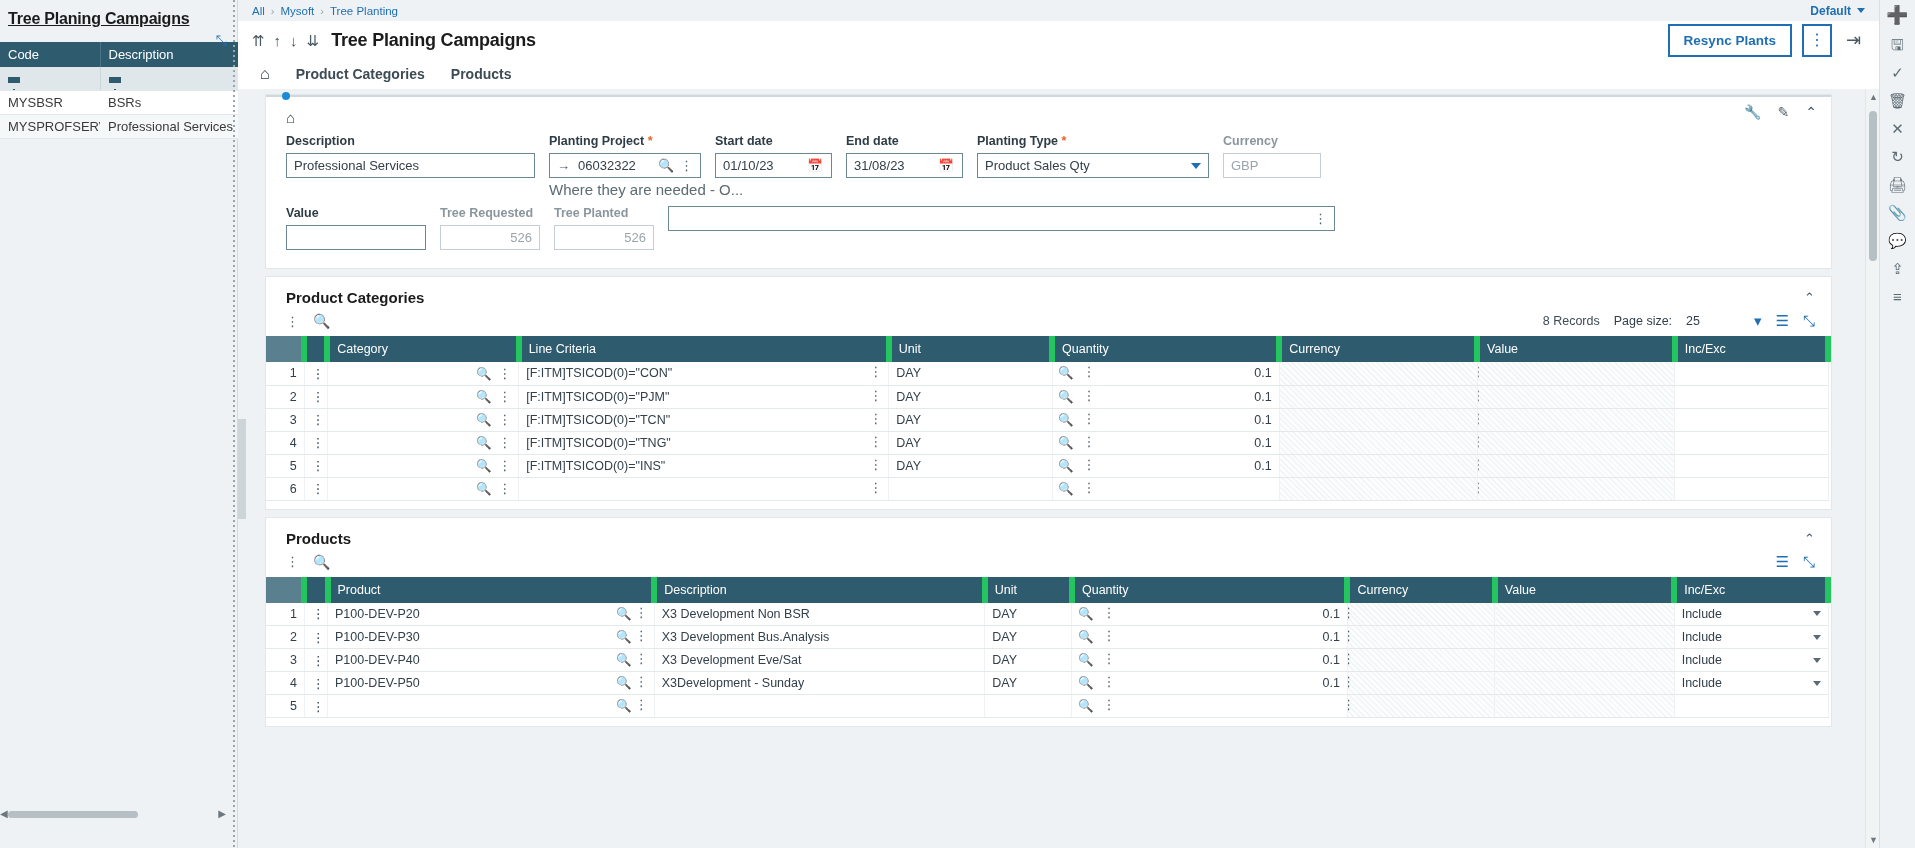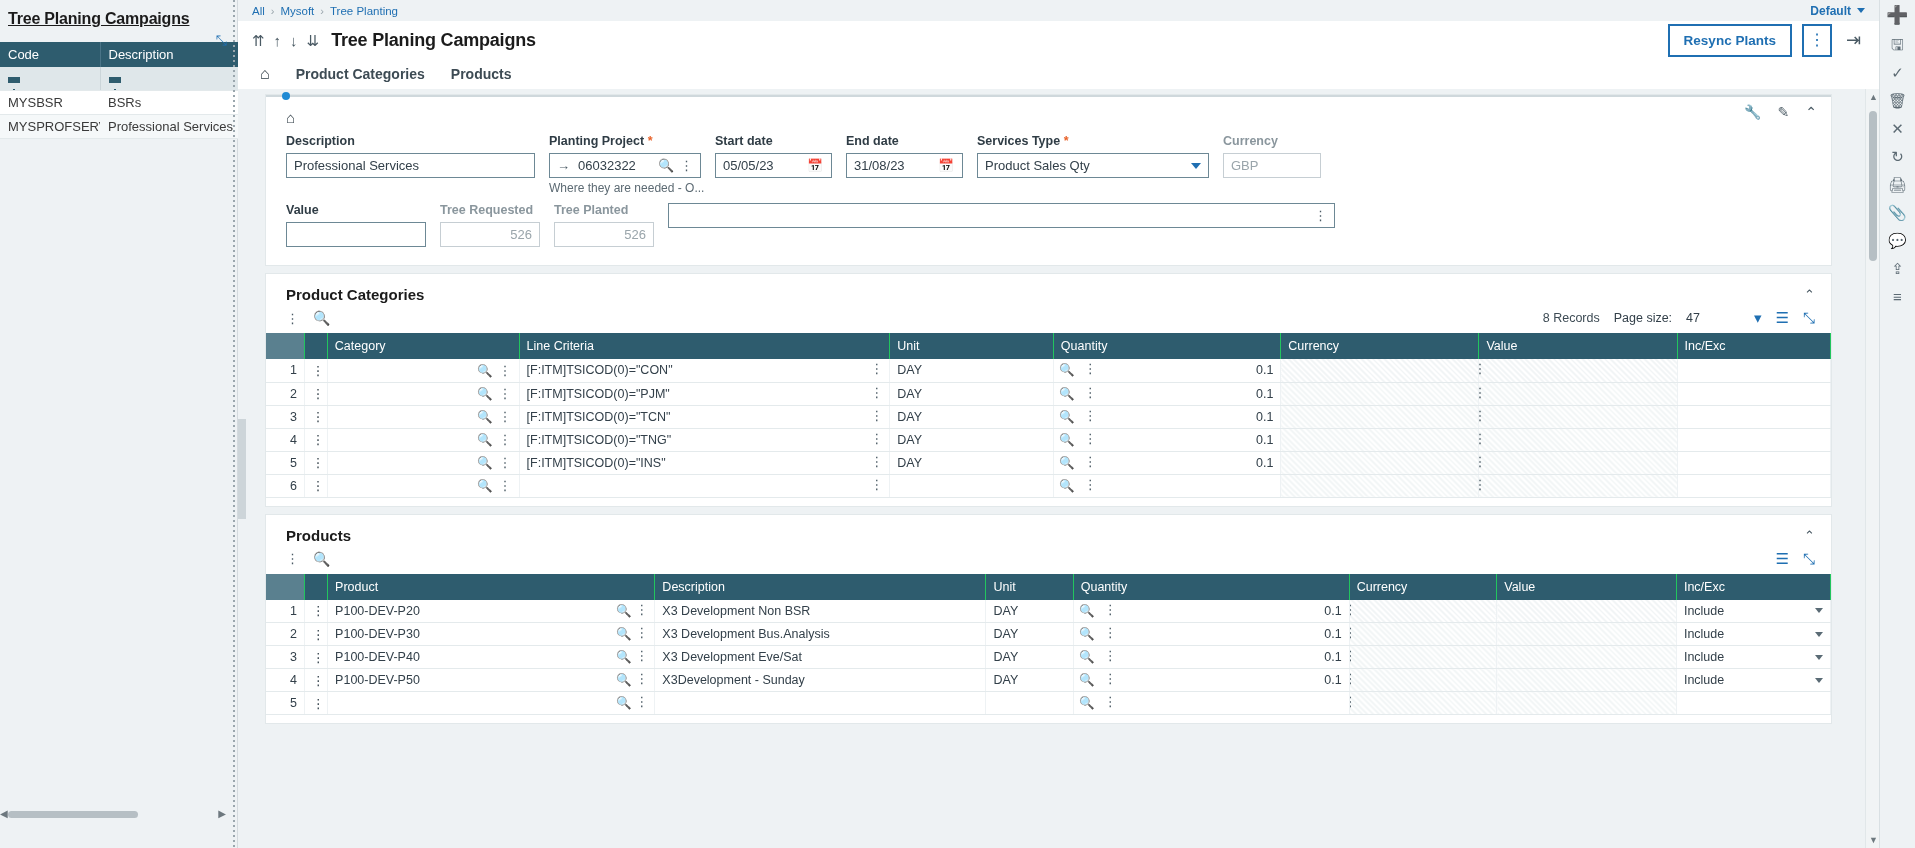--- a/index.html
+++ b/index.html
@@ -255,7 +255,7 @@
             </div>
 
             <div class="field" style="width:232px">
-              <div class="flabel"><span>Services Type</span> <span class="req">*</span></div>
+              <div class="flabel"><span>Planting Type</span> <span class="req">*</span></div>
               <div class="fbox">
                 <span>Product Sales Qty</span>
                 <span class="ficon">

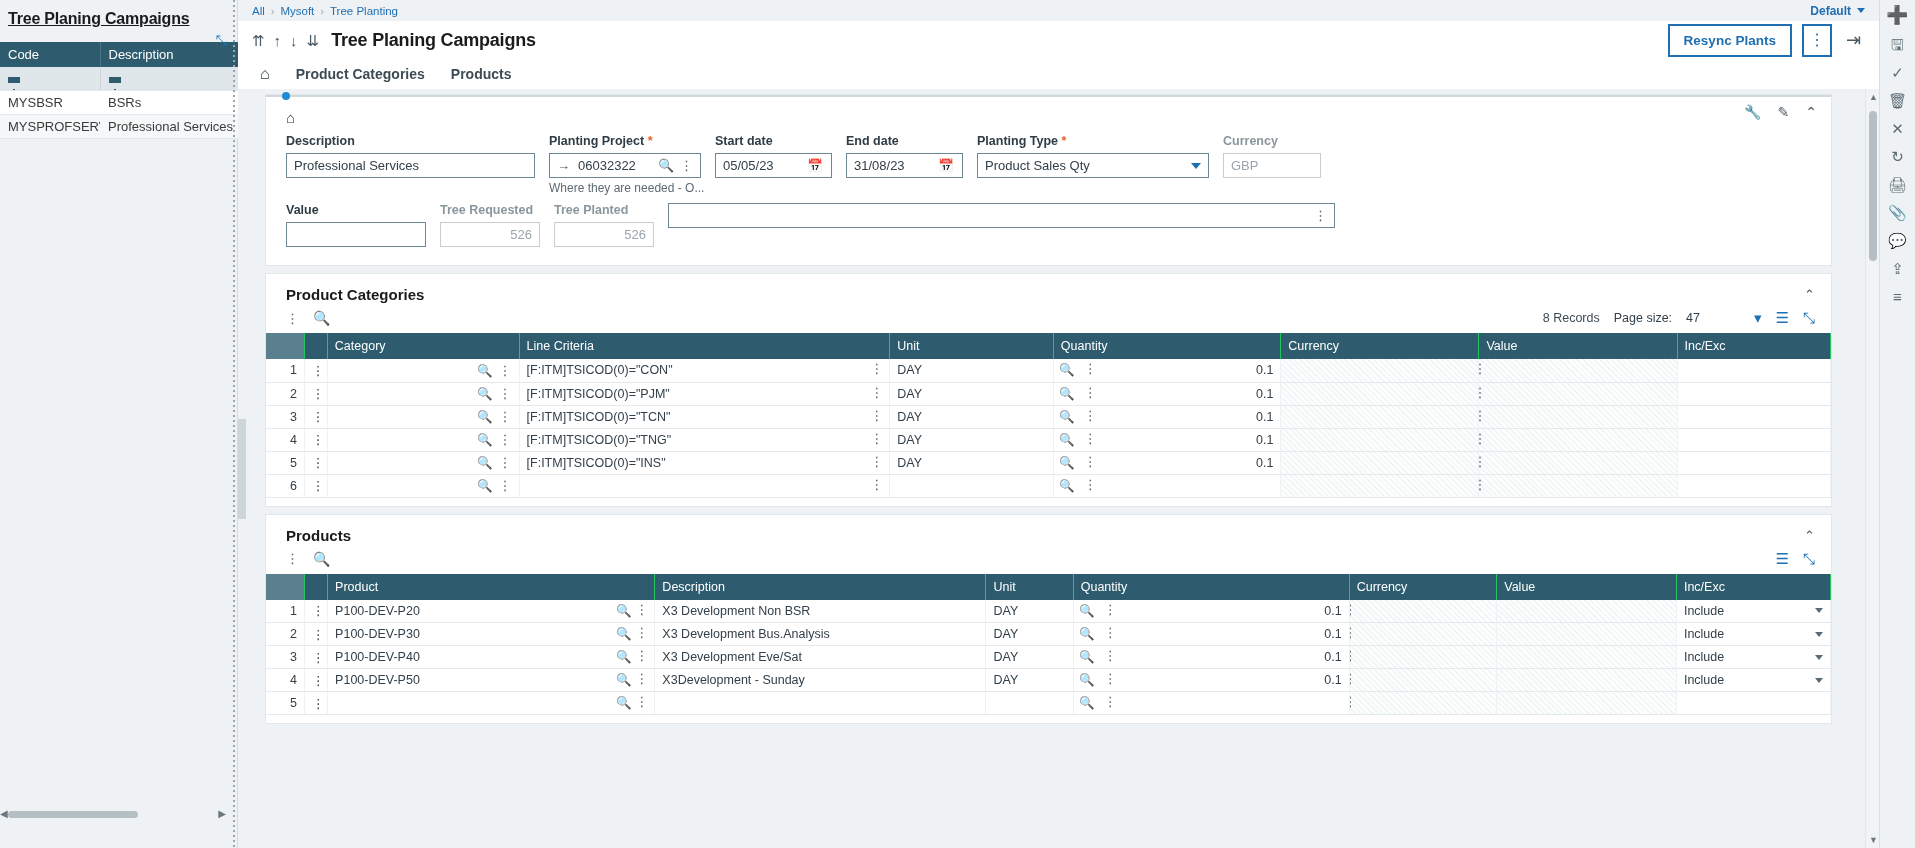--- a/index.html
+++ b/index.html
@@ -237,7 +237,7 @@
             <div class="field" style="width:117px">
               <div class="flabel">Start date</div>
               <div class="fbox">
-                <span>05/05/23</span>
+                <span>01/10/23</span>
                 <span class="ficon">
                     <span>📅</span>
                   </span>

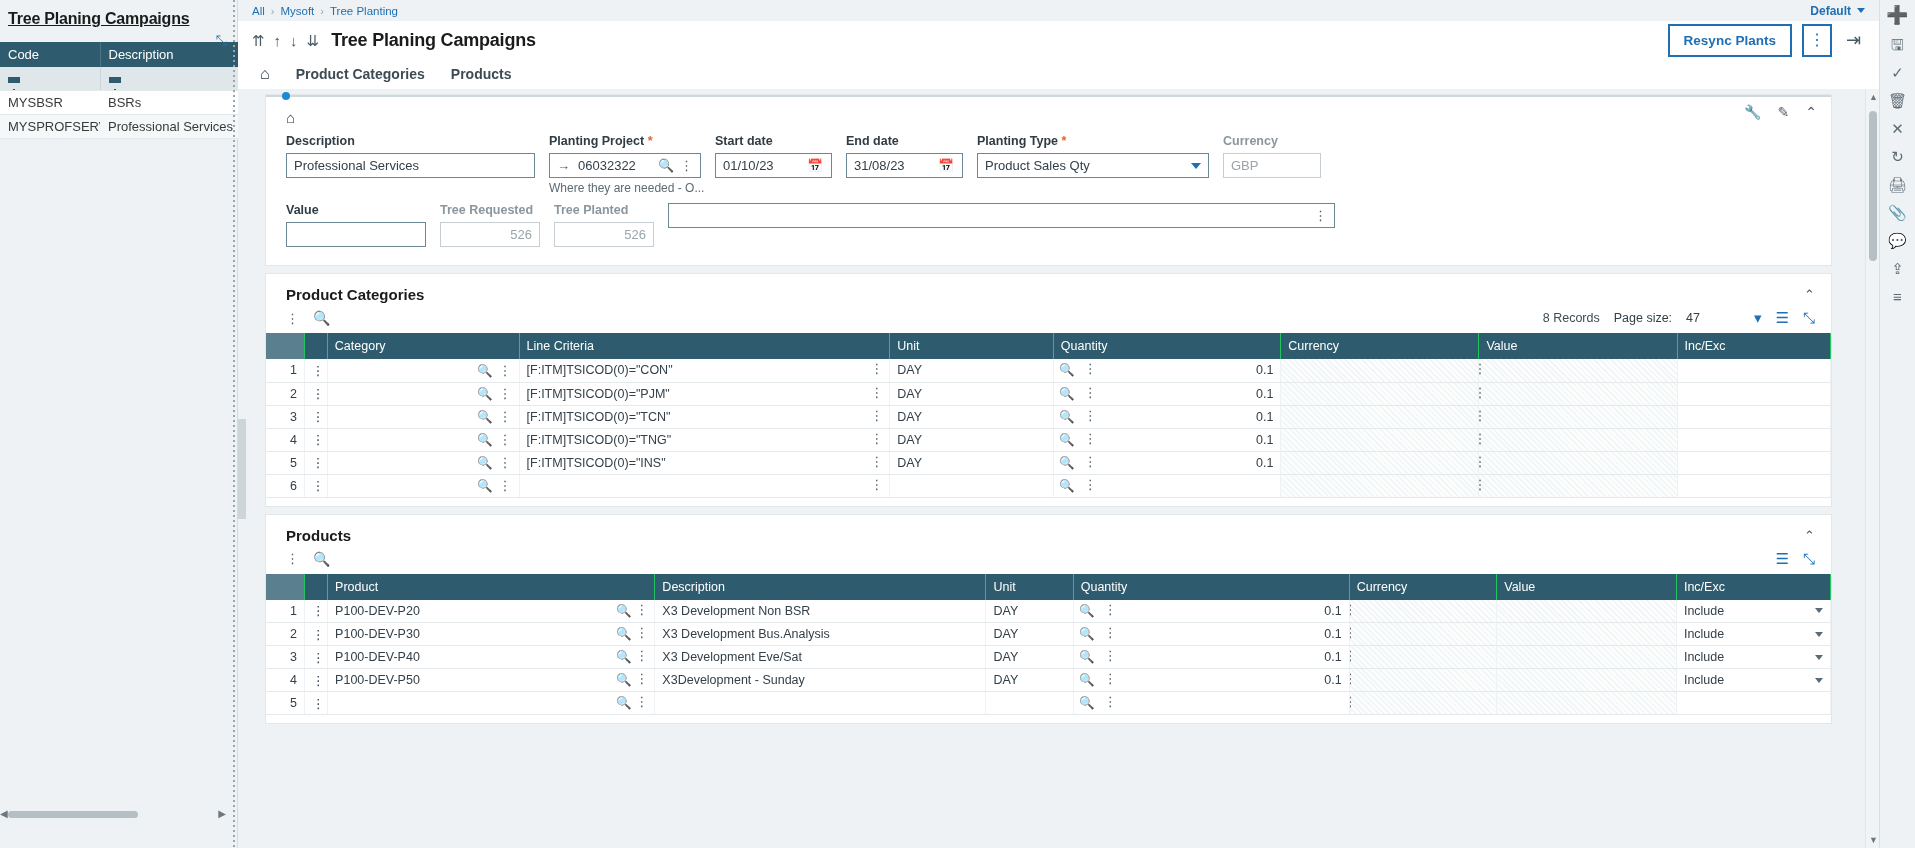--- a/index.html
+++ b/index.html
@@ -80,7 +80,7 @@
   .fbox.dim { border-color:#c6ced3; color:#9aa5ab; }
   .fbox .ficon { margin-left:auto; color:#4a5a64; font-size:13px; display:flex; align-items:center; gap:5px;}
   .kebab-v { letter-spacing:0; color:#4a5a64; font-size:13px; line-height:1;}
-  .helper { font-size:12px; color:#5c6a73; margin-top:3px; white-space:nowrap;}
+  .helper { font-size:15px; color:#5c6a73; margin-top:3px; white-space:nowrap;}
   .selcaret { width:0;height:0;border-left:5px solid transparent;border-right:5px solid transparent;border-top:6px solid #1f6fb2;}
 
   

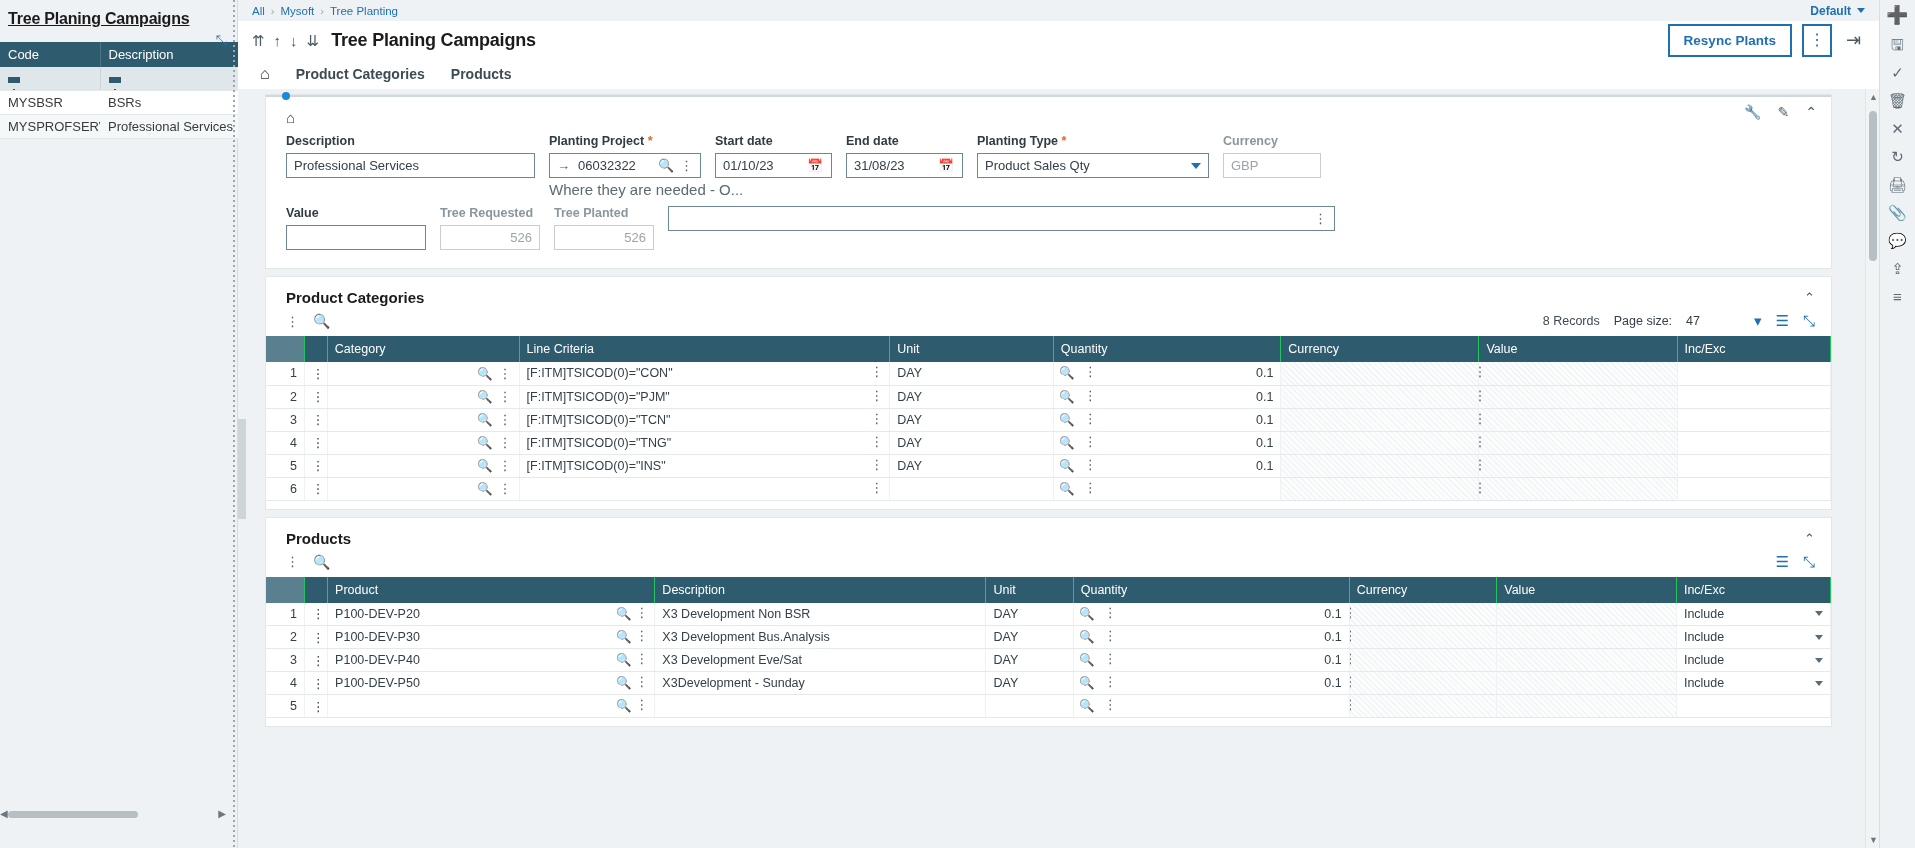--- a/index.html
+++ b/index.html
@@ -313,7 +313,7 @@
             <span class="right">
               <span>8 Records</span>
               <span class="pgsize">Page size:</span>
-              <span class="pgsize">47</span>
+              <span class="pgsize">25</span>
               <span style="margin-left:40px" class="blue">▾</span>
               <span class="blue">☰</span>
               <span class="blue">⤡</span>

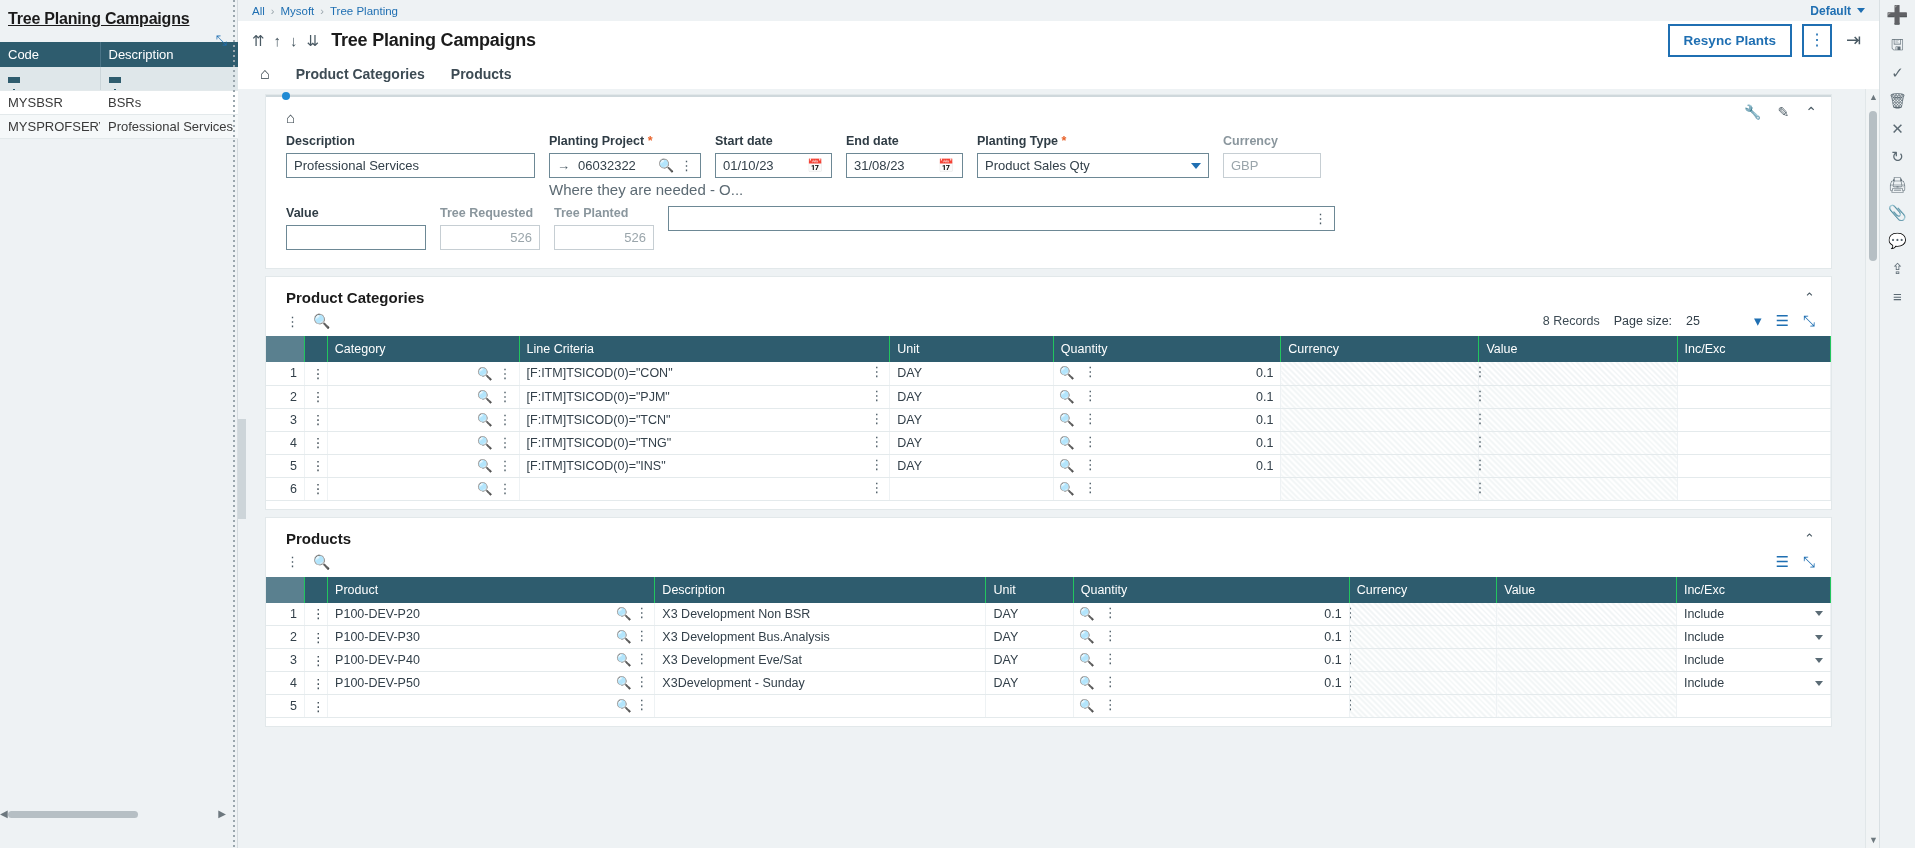--- a/index.html
+++ b/index.html
@@ -95,7 +95,7 @@
   table.grid { width:100%; border-collapse:collapse; table-layout:fixed; }
   table.grid th {
      background:#2e5c6e; color:#ffffff; font-weight:normal; font-size:12.5px; text-align:left;
-     padding:5px 7px; height:26px; border-right:1px solid #22c55e; white-space:nowrap;}
+     padding:5px 7px; height:26px; border-right:6px solid #22c55e; white-space:nowrap;}
   table.grid th.narrow { width:26px; padding:0; background:#5a808f;}
   table.grid th.narrow2 { width:20px; padding:0;}
   table.grid td { border-bottom:1px solid #e4eaec; border-right:1px solid #eef2f4;

